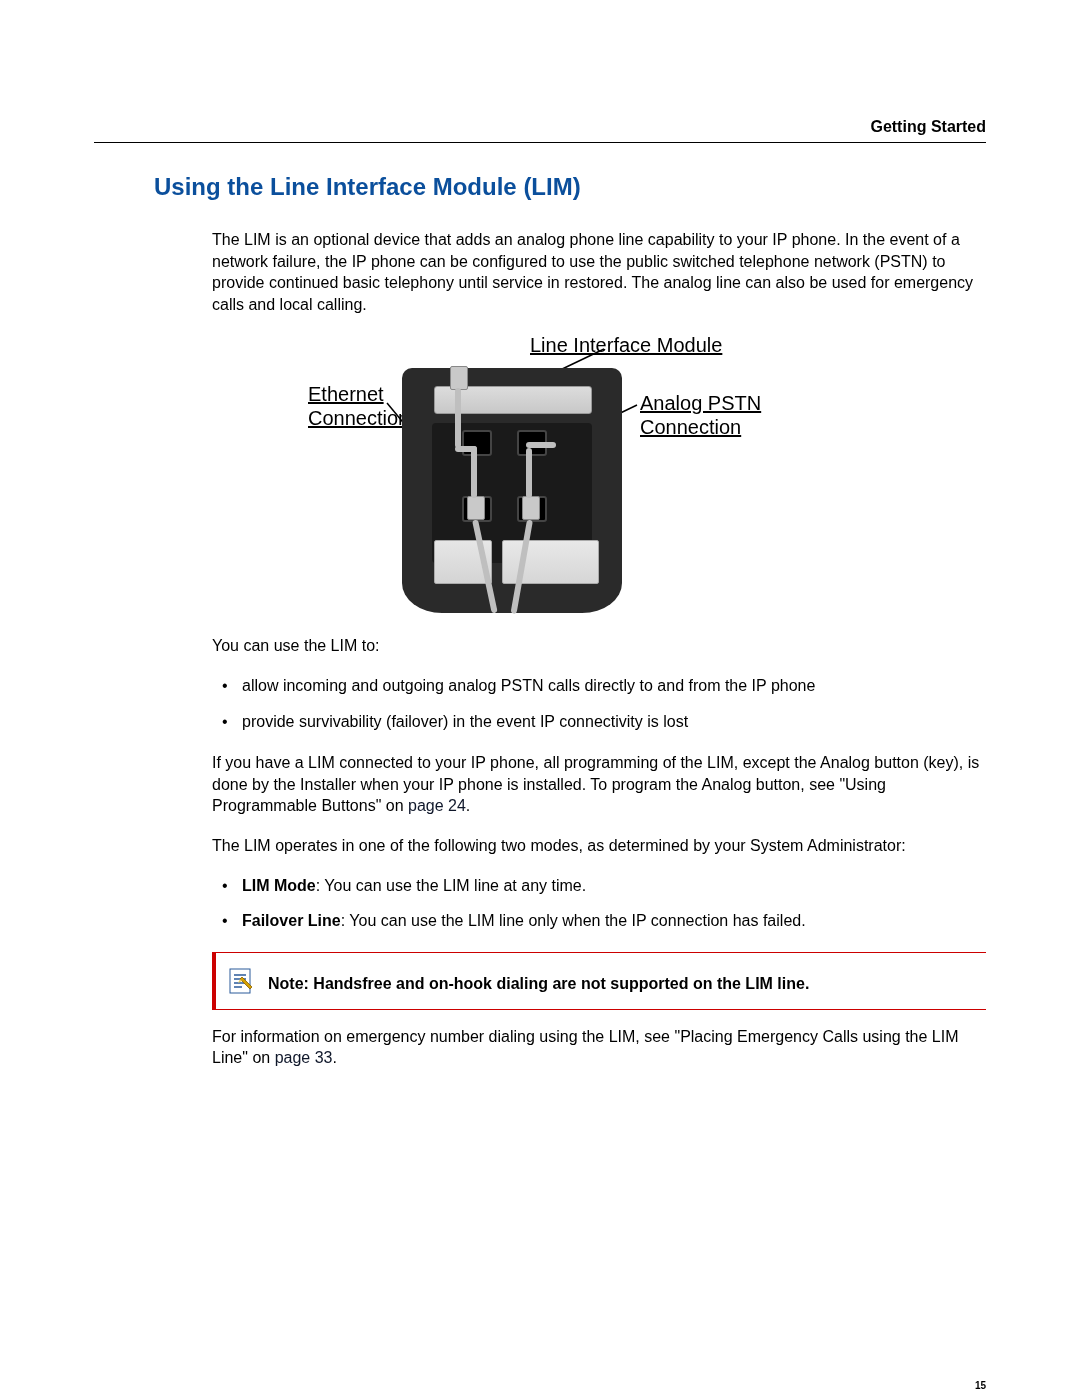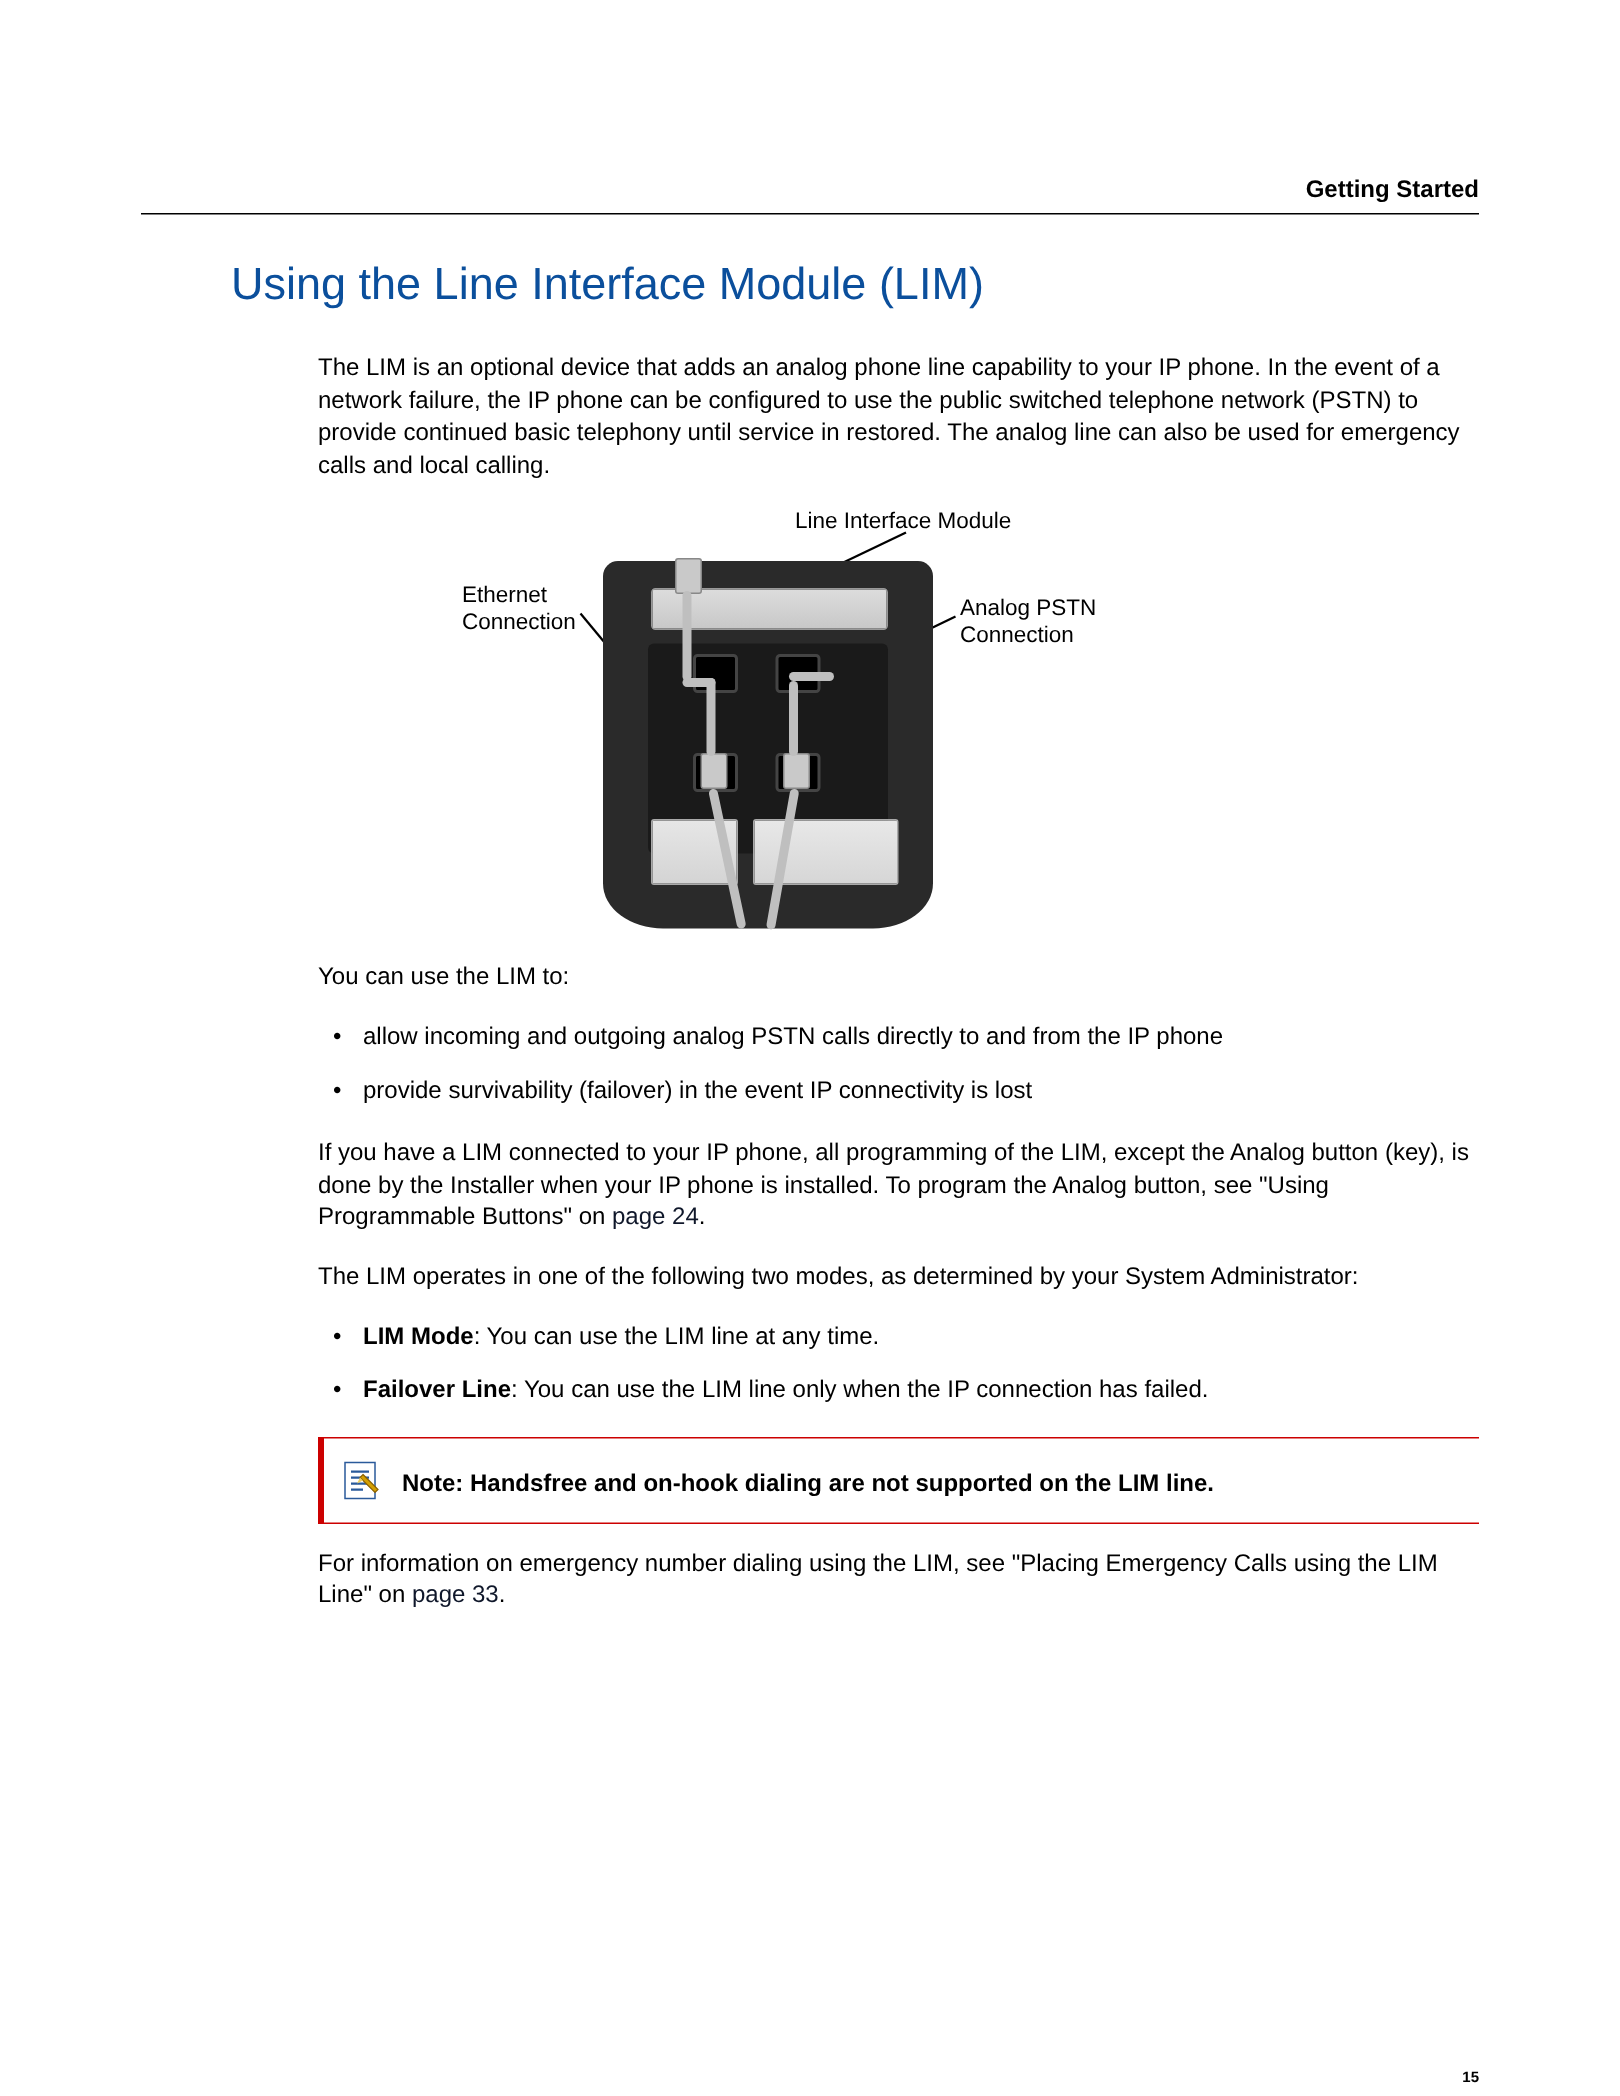--- a/index.html
+++ b/index.html
@@ -27,8 +27,8 @@
   }
   .title {
     color: #0b4f9c;
-    font-size: 30px;
-    font-weight: normal;
+    font-size: 24px;
+    font-weight: bold;
     margin: 0 0 28px 60px;
   }
   .body {

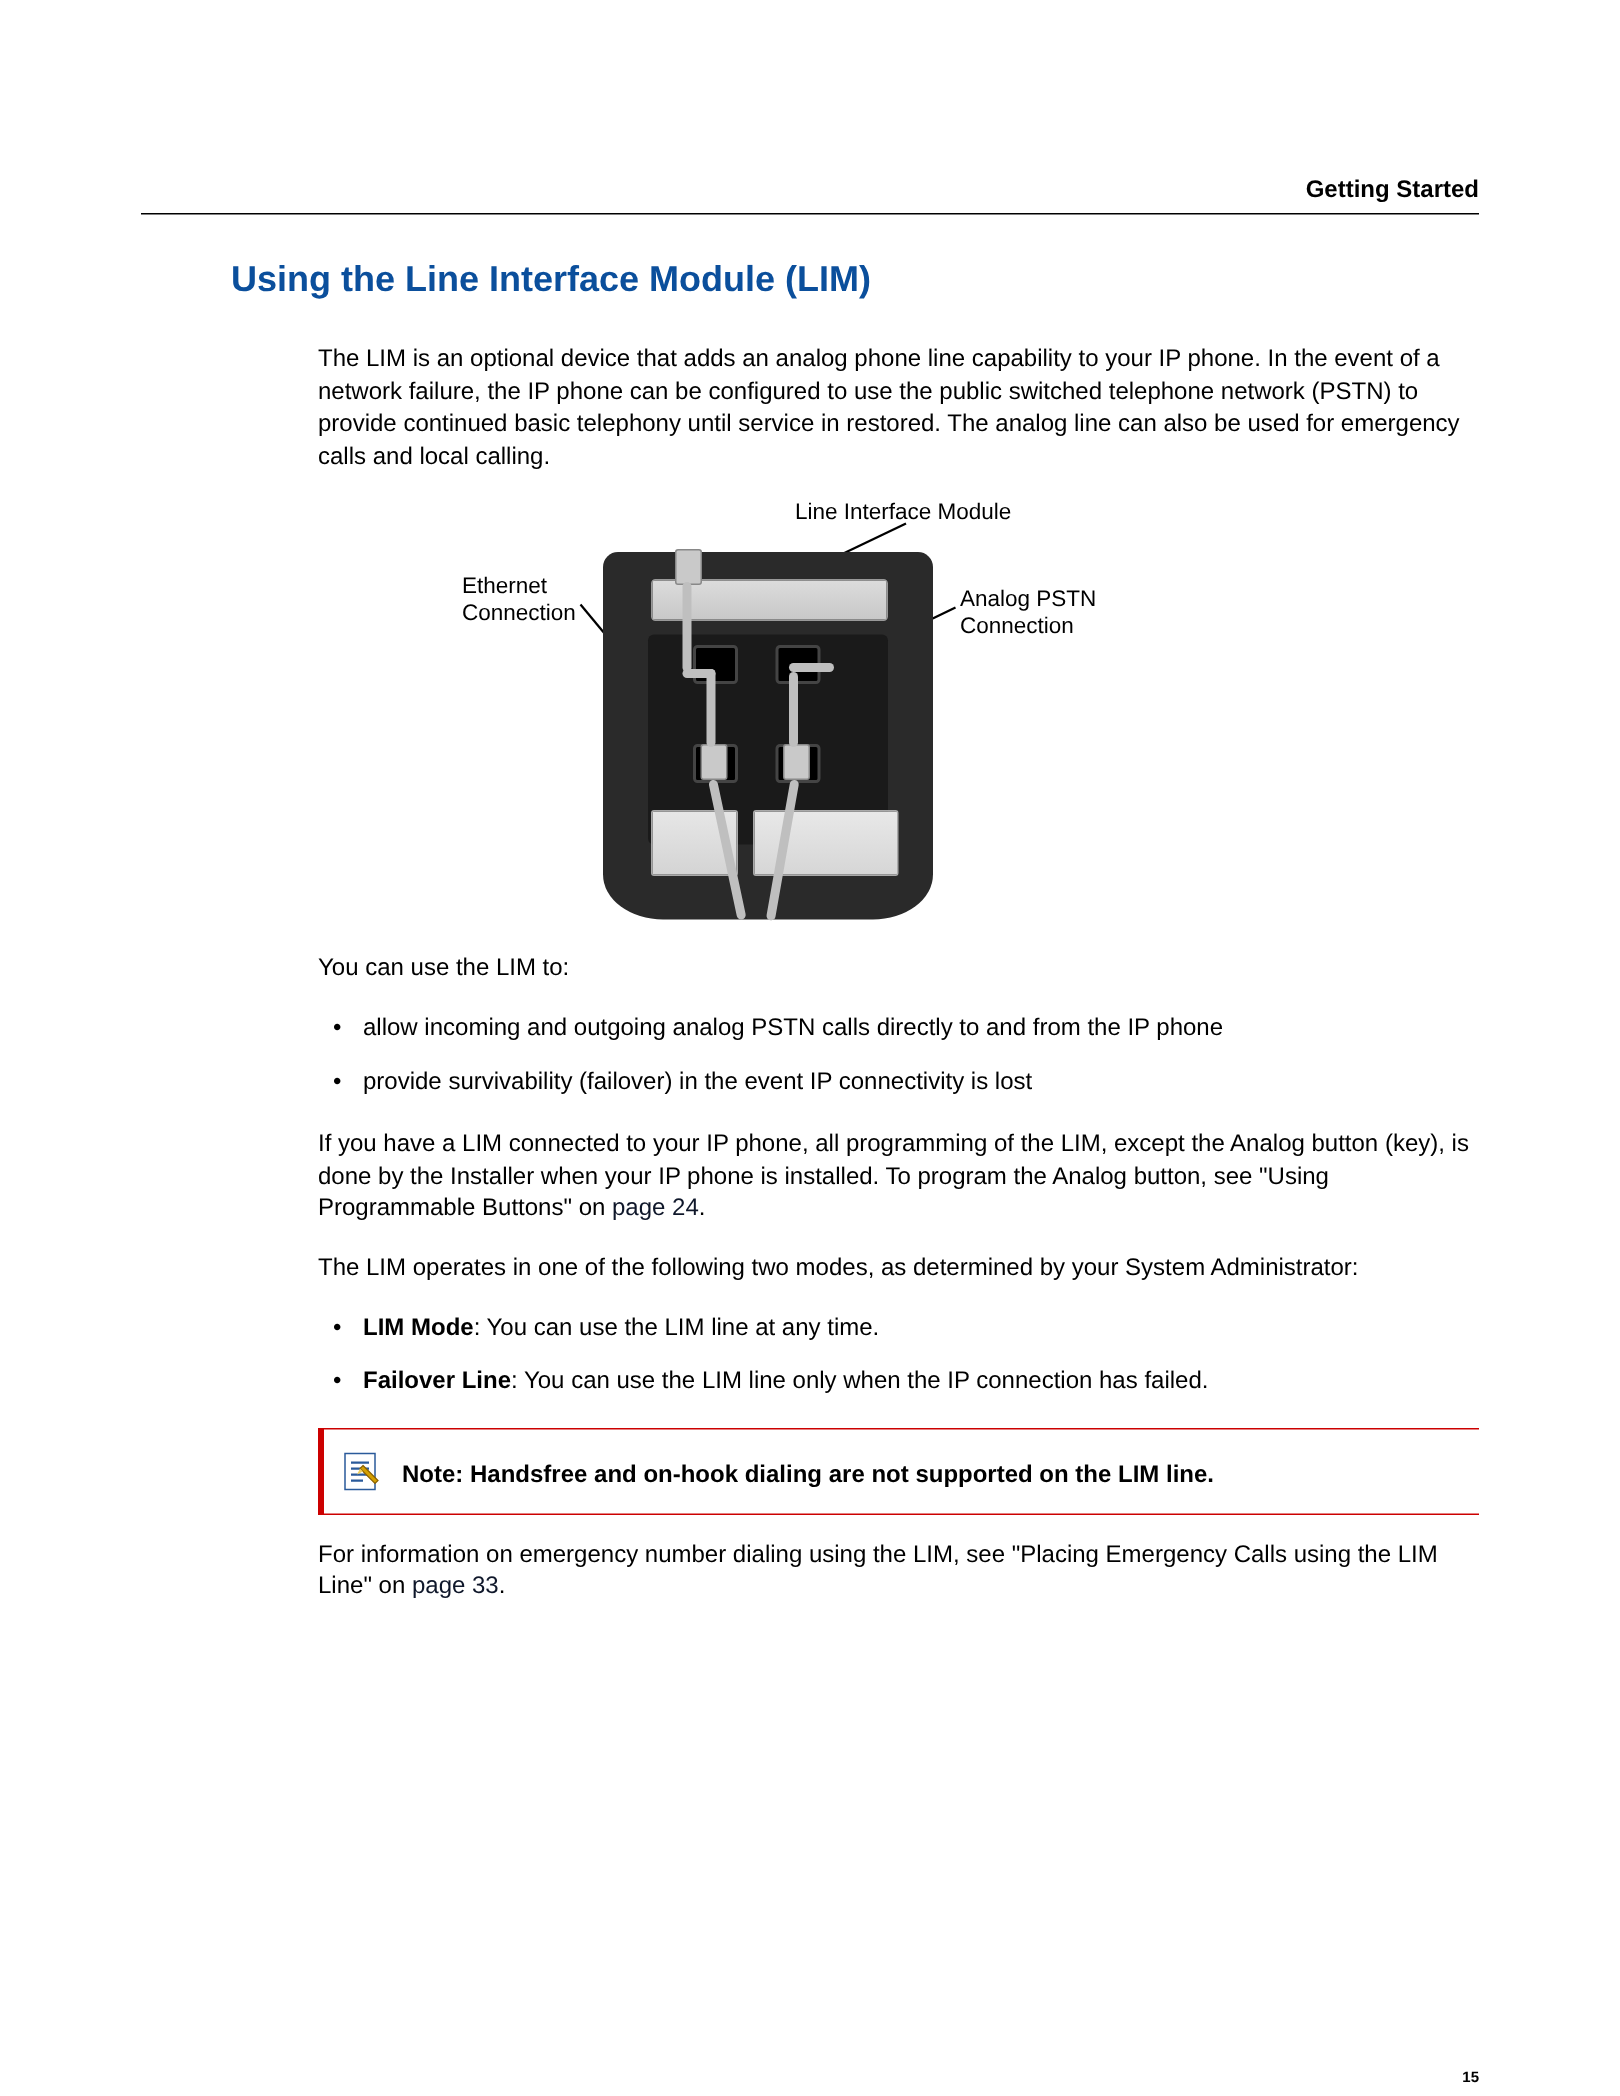--- a/index.html
+++ b/index.html
@@ -110,8 +110,9 @@
 
   .callout {
     position: absolute;
-    font-size: 15px;
+    font-size: 20px;
     line-height: 1.2;
+    text-decoration: underline;
   }
   .svg-lines {
     position: absolute;

